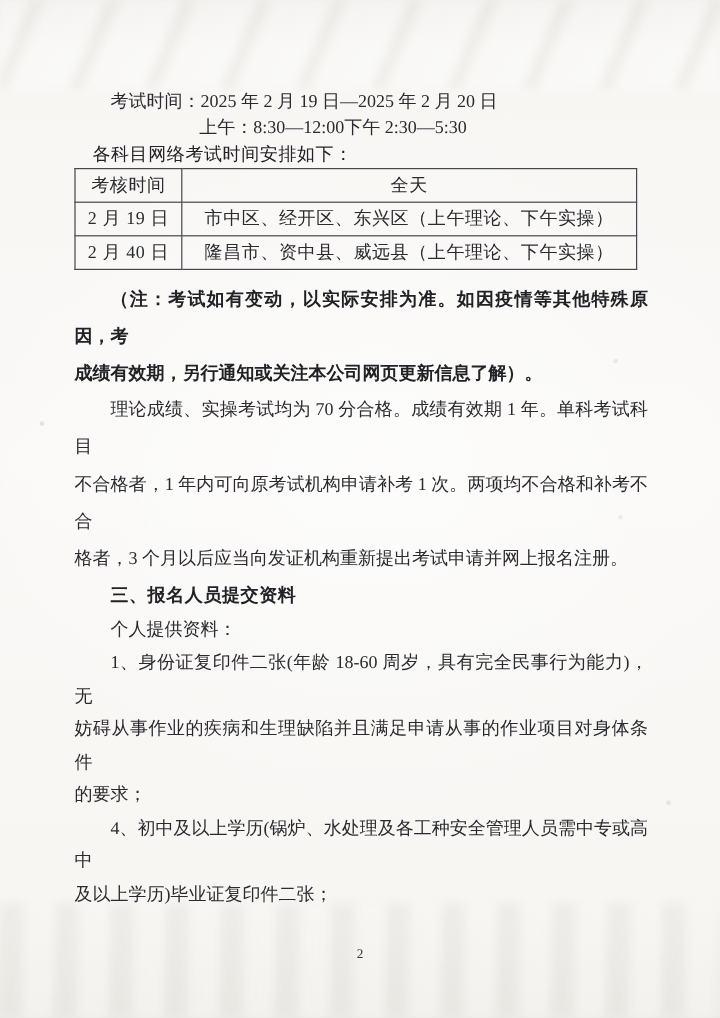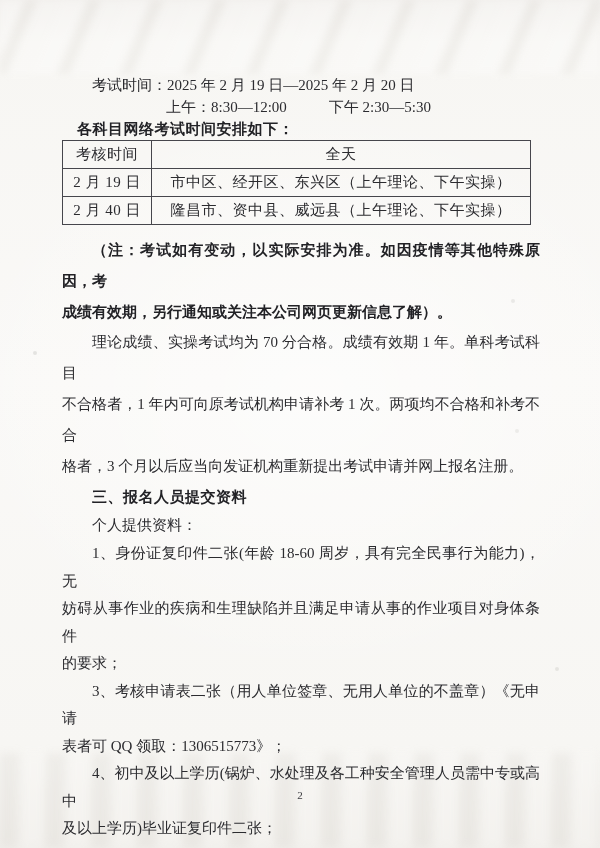--- a/index.html
+++ b/index.html
@@ -46,7 +46,7 @@
   .line{line-height:22px;}
   .exam-time{text-indent:2em;margin-bottom:11px;}
   .sessions{padding-left:104px;margin-bottom:9px;}
-  .sessions .afternoon{margin-left:42px;}
+  .sessions .afternoon{}
   .bold-head{
     font-family:"Liberation Sans","DejaVu Sans",sans-serif;
     font-weight:700;color:#222226;

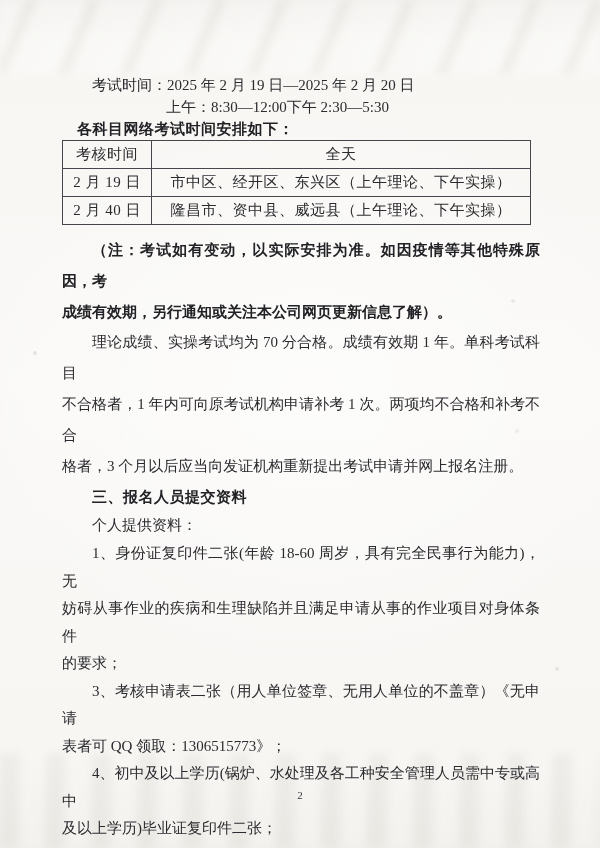--- a/index.html
+++ b/index.html
@@ -49,7 +49,7 @@
   .sessions .afternoon{}
   .bold-head{
     font-family:"Liberation Sans","DejaVu Sans",sans-serif;
-    font-weight:700;color:#222226;
+    font-weight:400;color:#222226;
     text-indent:1em;margin-bottom:6px;letter-spacing:.5px;
   }
   table.schedule{

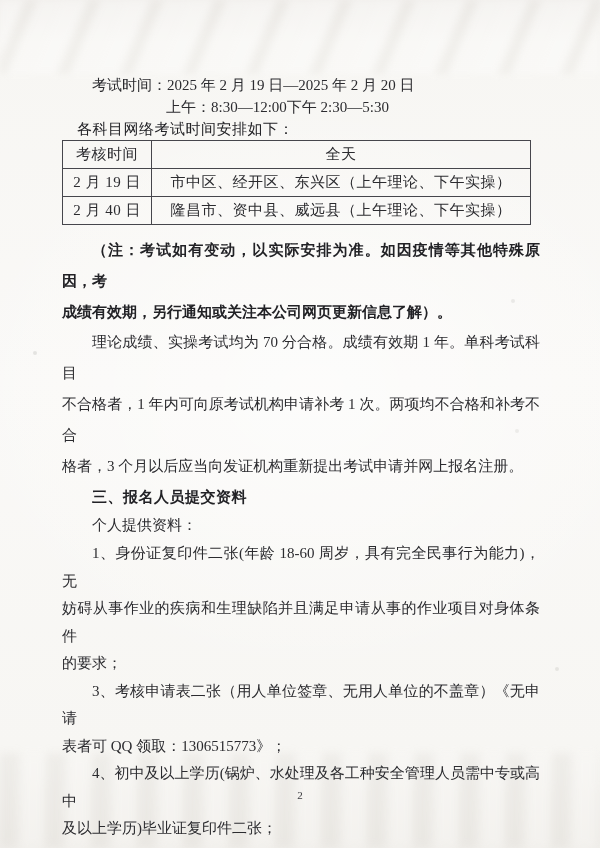--- a/index.html
+++ b/index.html
@@ -129,8 +129,6 @@
     <p class="item">1、身份证复印件二张(年龄 18-60 周岁，具有完全民事行为能力)，无
 妨碍从事作业的疾病和生理缺陷并且满足申请从事的作业项目对身体条件
 的要求；</p>
-    <p class="item">3、考核申请表二张（用人单位签章、无用人单位的不盖章）《无申请
-表者可 QQ 领取：1306515773》；</p>
     <p class="item">4、初中及以上学历(锅炉、水处理及各工种安全管理人员需中专或高中
 及以上学历)毕业证复印件二张；</p>
 

